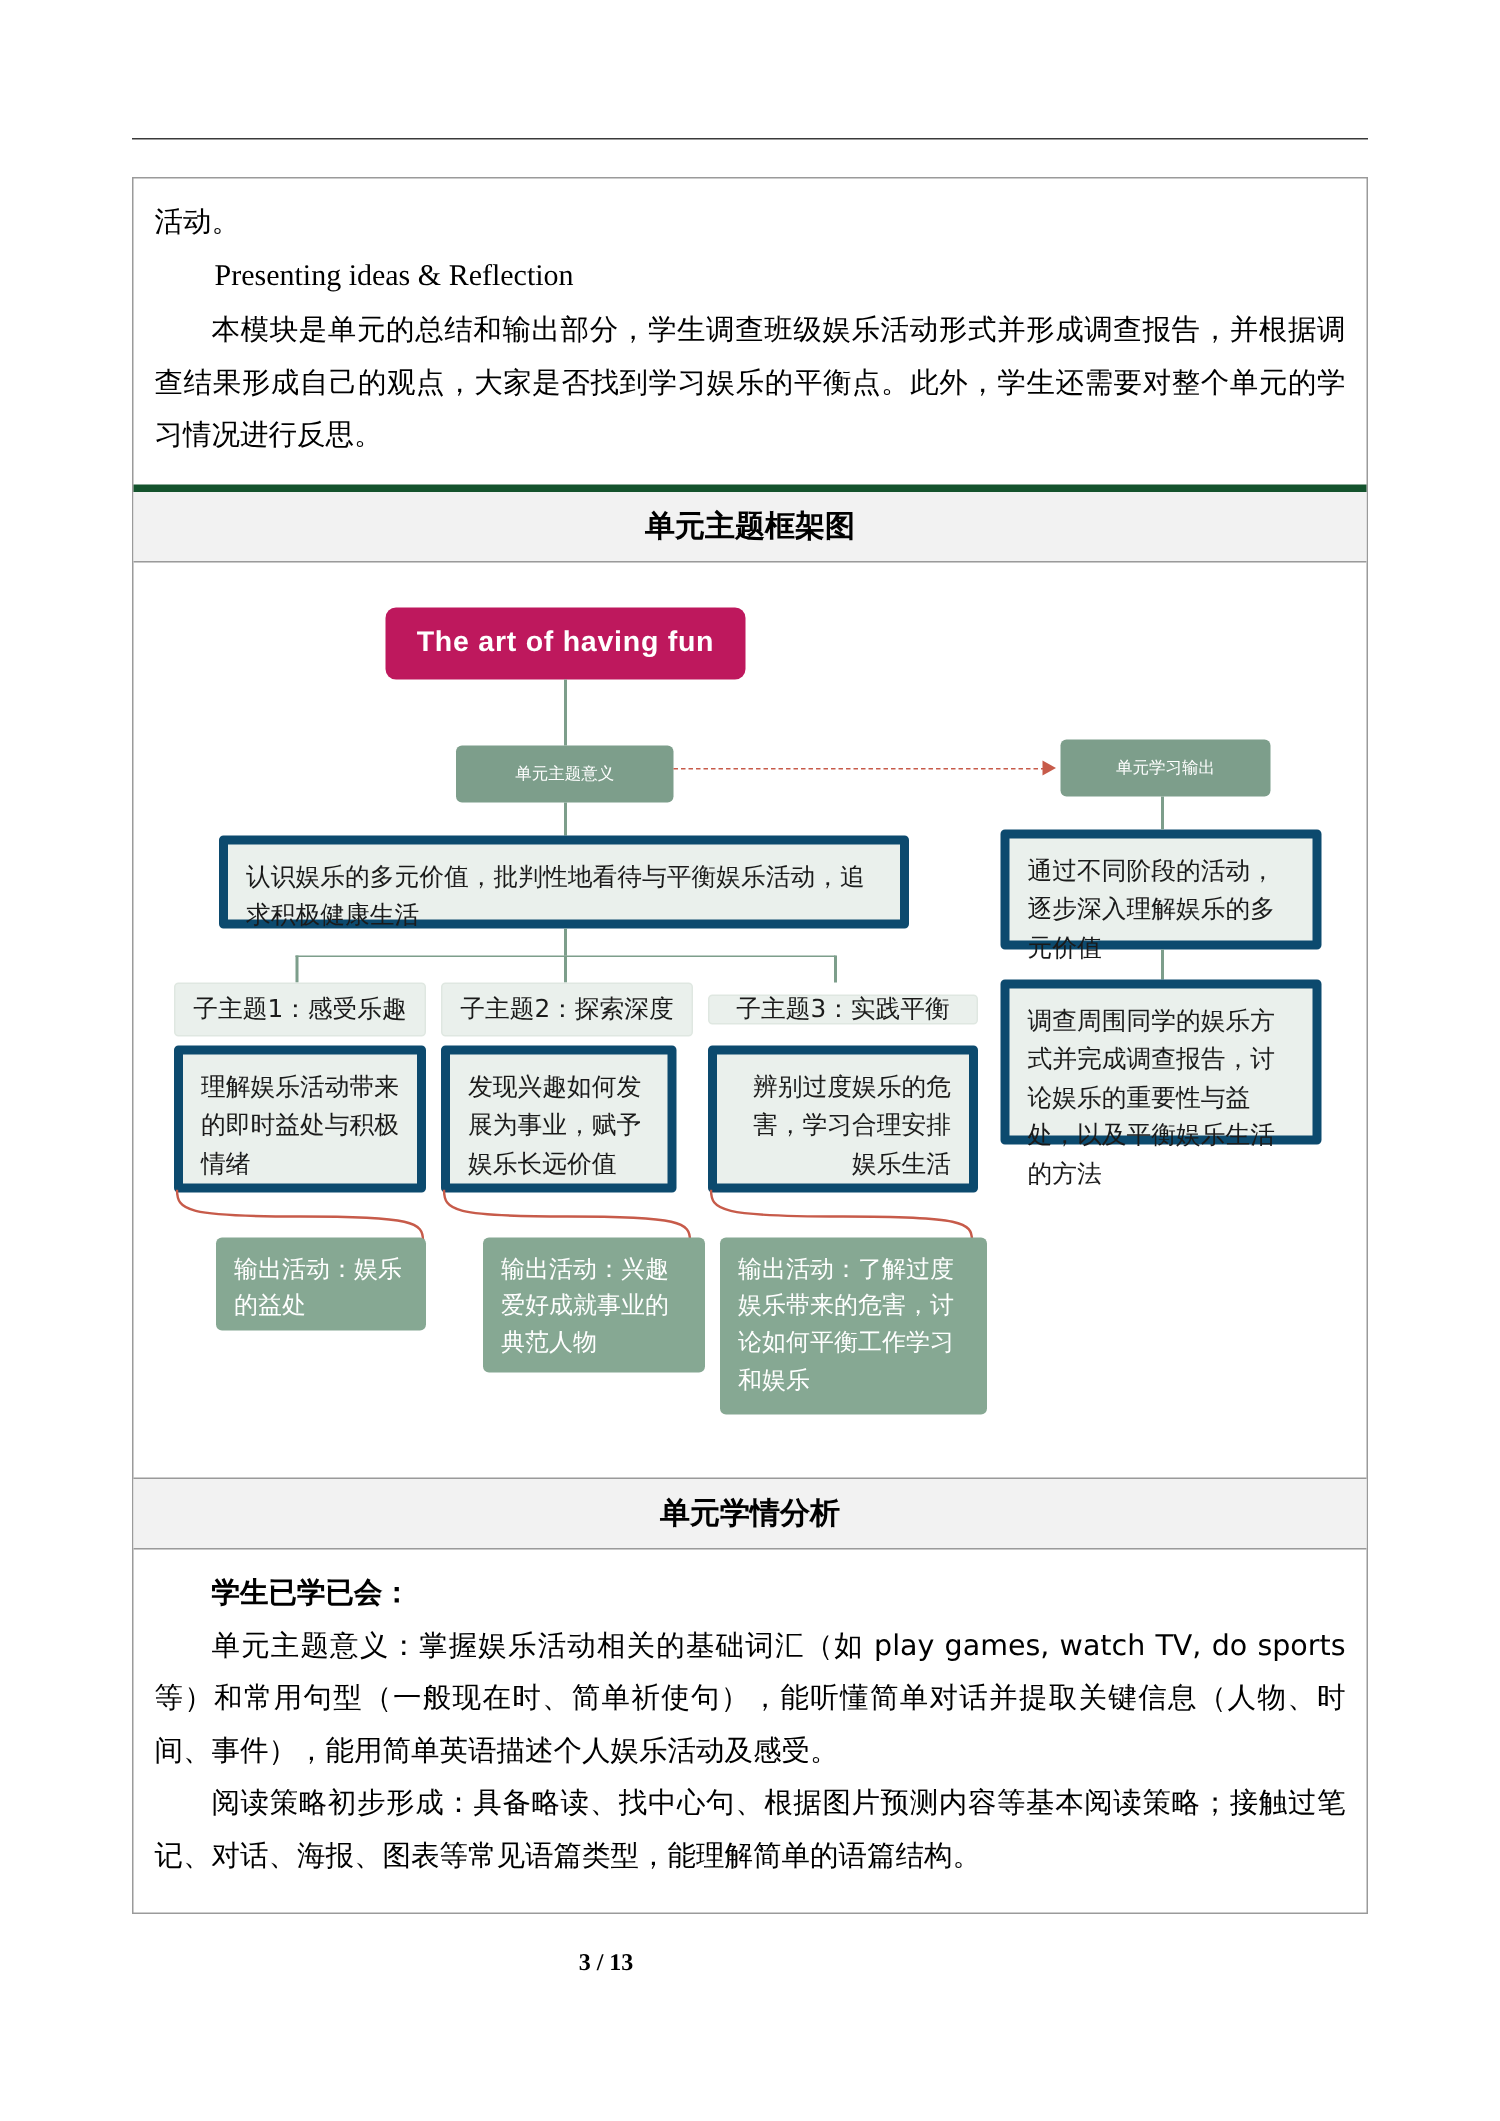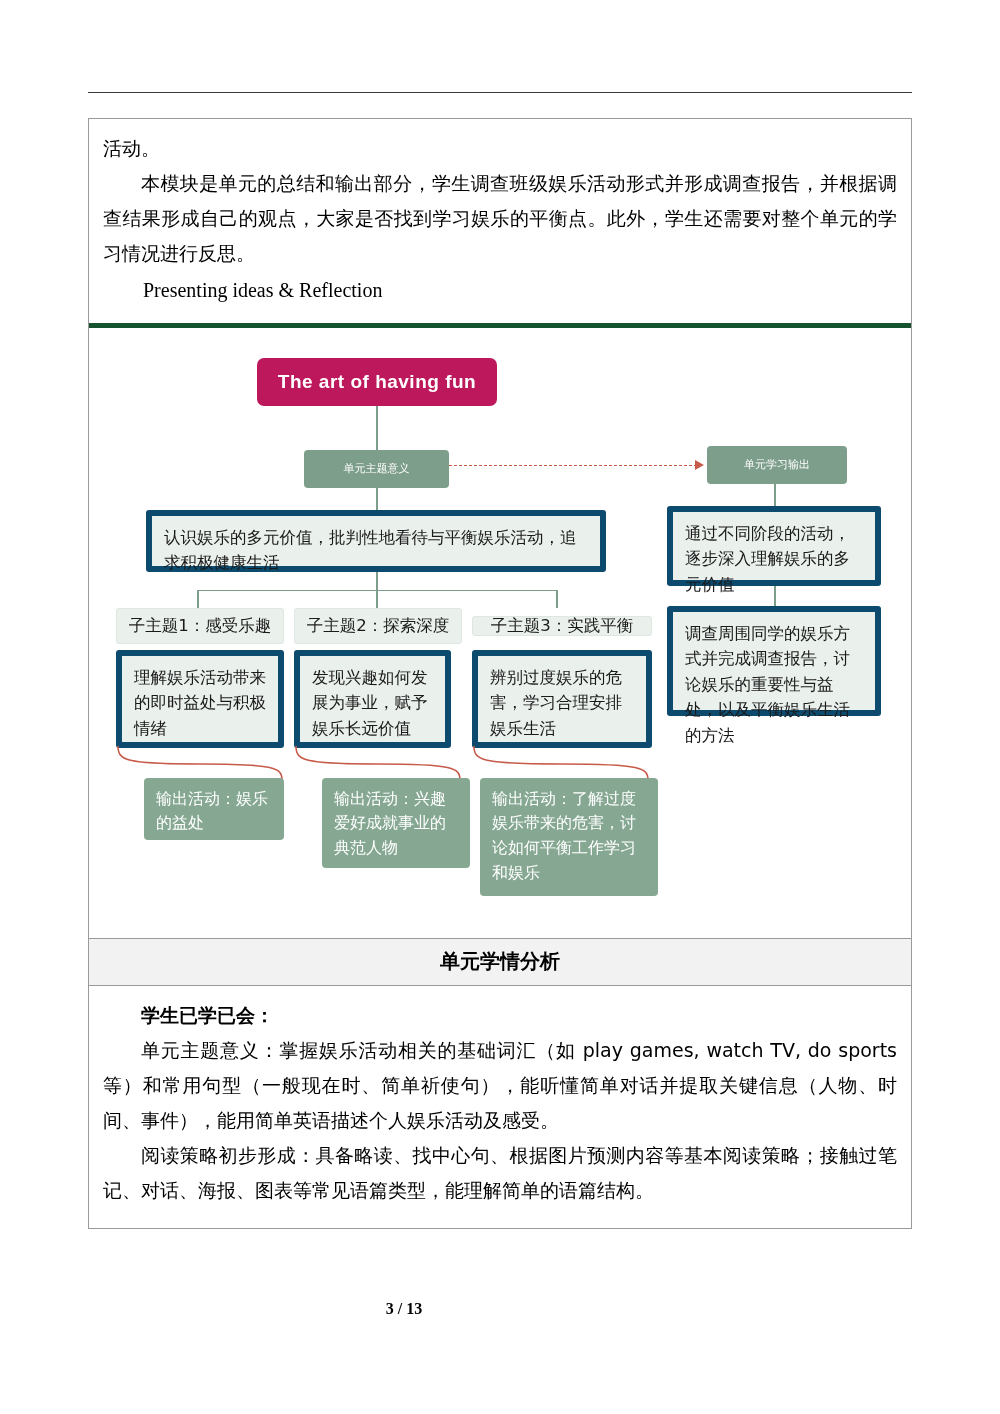--- a/index.html
+++ b/index.html
@@ -175,8 +175,8 @@
 
     <div class="row cell-text">
       <p>活动。</p>
+      <p class="indent serif-en">Presenting ideas &amp; Reflection</p>
       <p class="indent">本模块是单元的总结和输出部分，学生调查班级娱乐活动形式并形成调查报告，并根据调查结果形成自己的观点，大家是否找到学习娱乐的平衡点。此外，学生还需要对整个单元的学习情况进行反思。</p>
-      <p class="indent serif-en">Presenting ideas &amp; Reflection</p>
     </div>
 
 

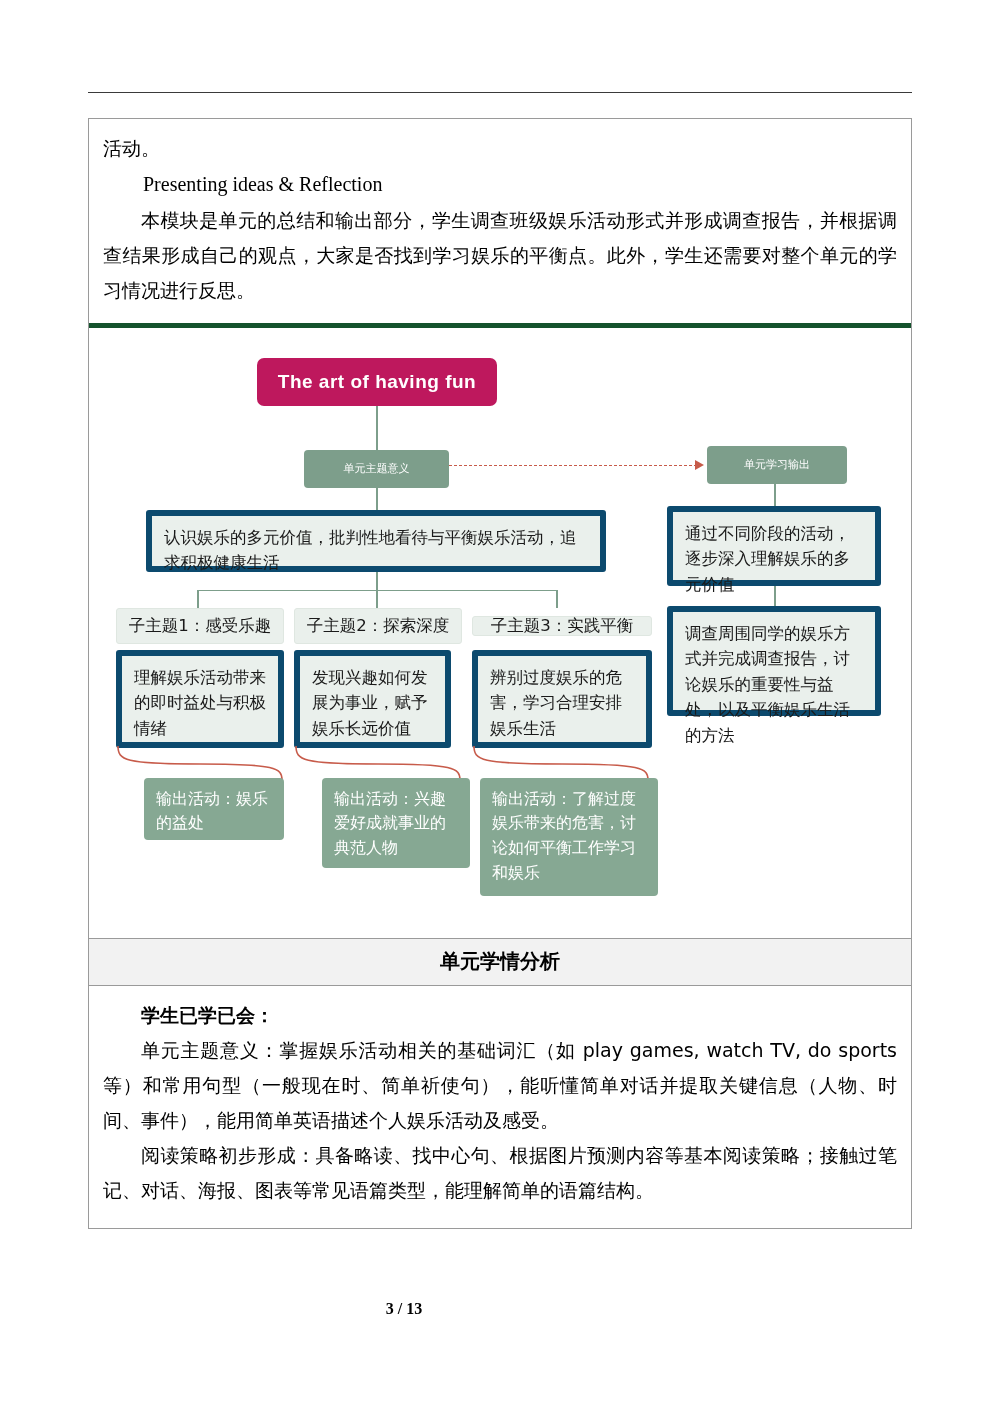--- a/index.html
+++ b/index.html
@@ -179,6 +179,7 @@
       <p class="indent">本模块是单元的总结和输出部分，学生调查班级娱乐活动形式并形成调查报告，并根据调查结果形成自己的观点，大家是否找到学习娱乐的平衡点。此外，学生还需要对整个单元的学习情况进行反思。</p>
     </div>
 
+    <div class="section-title">单元主题框架图</div>
 
     <div class="diagram-wrap">
       <div class="diagram">

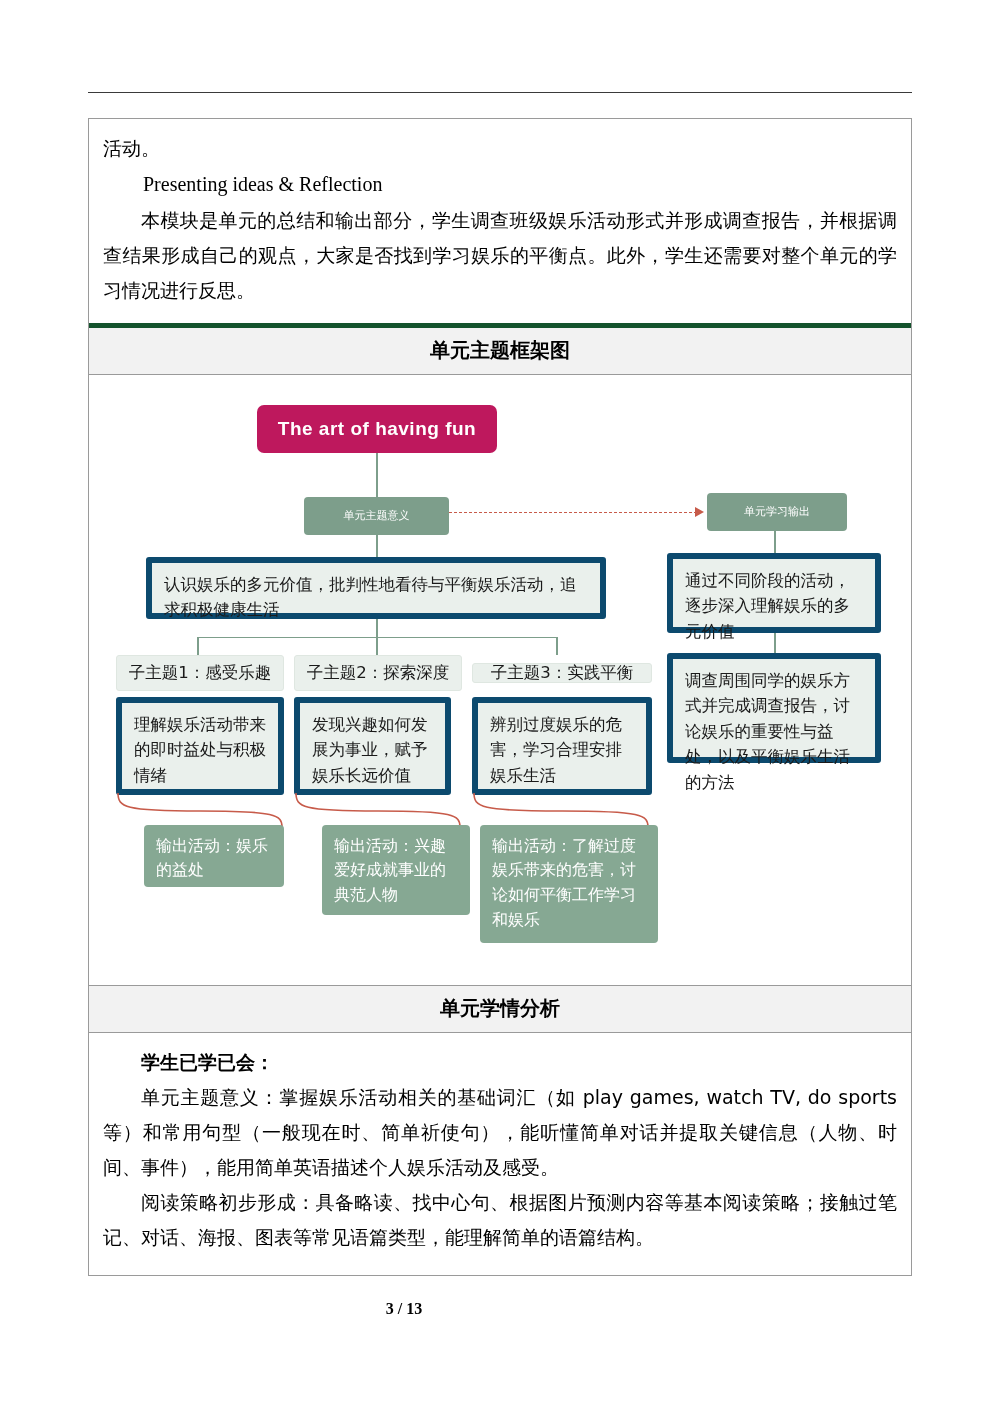--- a/index.html
+++ b/index.html
@@ -217,7 +217,7 @@
 
         <div class="node node-pale" style="left:27px; top:322px; width:168px; height:98px;">理解娱乐活动带来的即时益处与积极情绪</div>
         <div class="node node-pale" style="left:205px; top:322px; width:157px; height:98px;">发现兴趣如何发展为事业，赋予娱乐长远价值</div>
-        <div class="node node-pale" style="left:383px; top:322px; width:180px; height:98px;">辨别过度娱乐的危害，学习合理安排娱乐生活</div>
+        <div class="node node-pale" style="left:383px; top:322px; width:180px; height:98px;text-align:right;">辨别过度娱乐的危害，学习合理安排娱乐生活</div>
 
         <svg class="brace" style="left:25px; top:418px;" width="180" height="34" viewBox="0 0 180 34">
           <path d="M4 0 C4 14, 10 18, 86 18 C162 18, 168 22, 168 34" fill="none" stroke="#c75b4a" stroke-width="1.6"></path>

